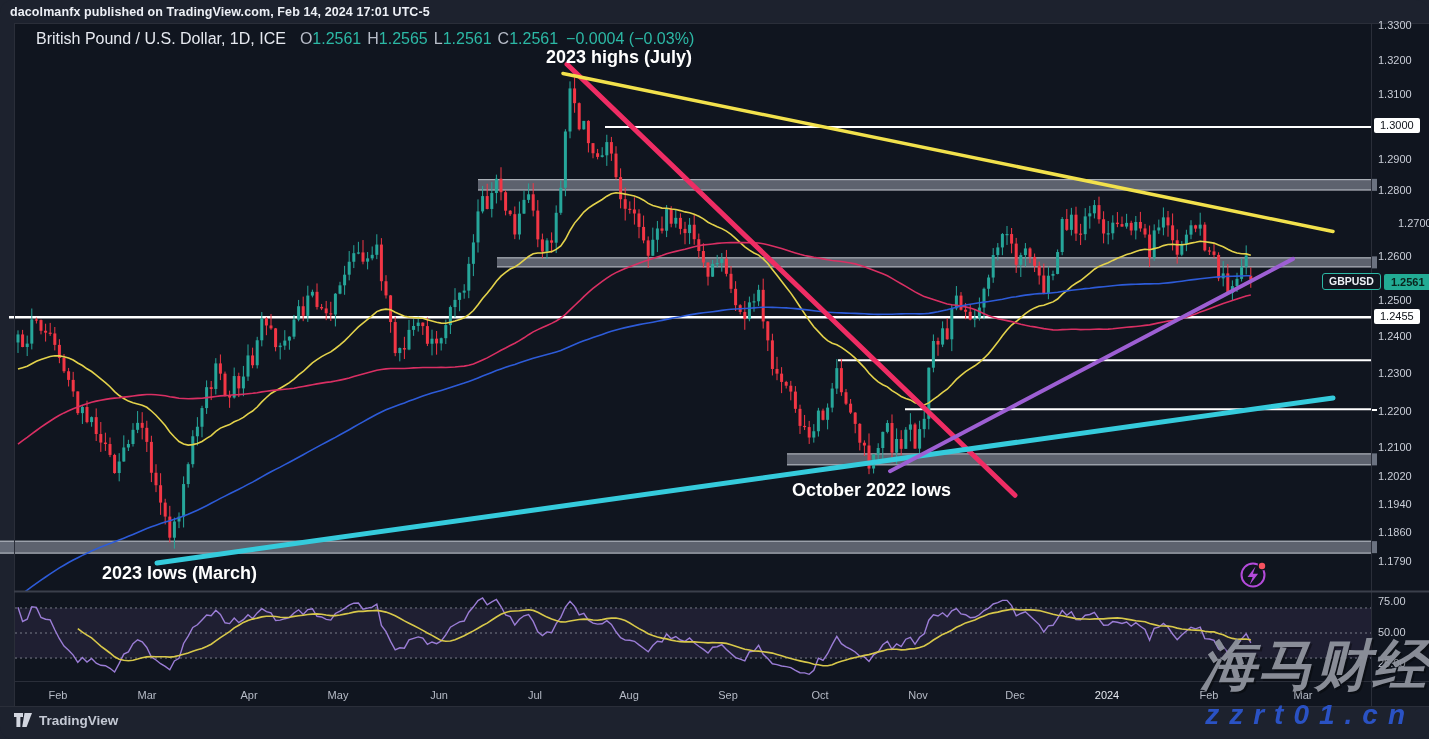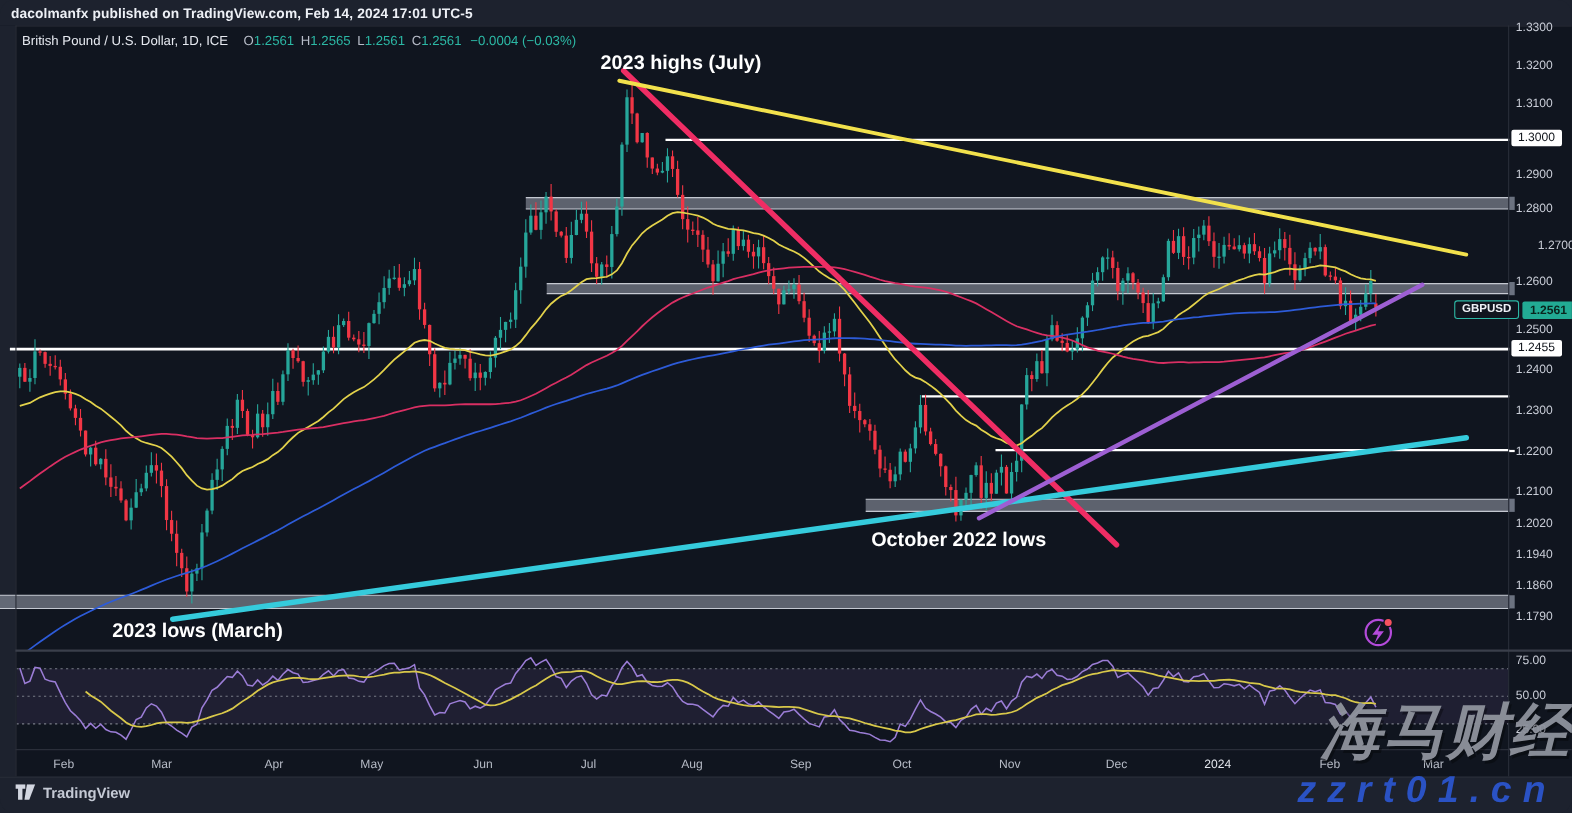--- a/index.html
+++ b/index.html
@@ -9,7 +9,7 @@
   #widget{position:absolute;left:0;top:23px;width:1429px;height:683px;background:#10151f;}
   #widget .leftcol{position:absolute;left:0;top:0;width:14px;height:683px;background:#1d222e;}
   #plot-svg{position:absolute;left:0;top:0;}
-  #legend{position:absolute;left:20px;top:7px;font-size:12px;color:#dfe3ec;white-space:nowrap;z-index:4;}
+  #legend{position:absolute;left:36px;top:7px;font-size:16px;color:#dfe3ec;white-space:nowrap;z-index:4;}
   #legend .ttl{color:#e6e9f0;margin-right:8px;}
   #legend .k{color:#b7bcc8;margin-left:6px;}
   #legend .v{color:#2cb8a5;}

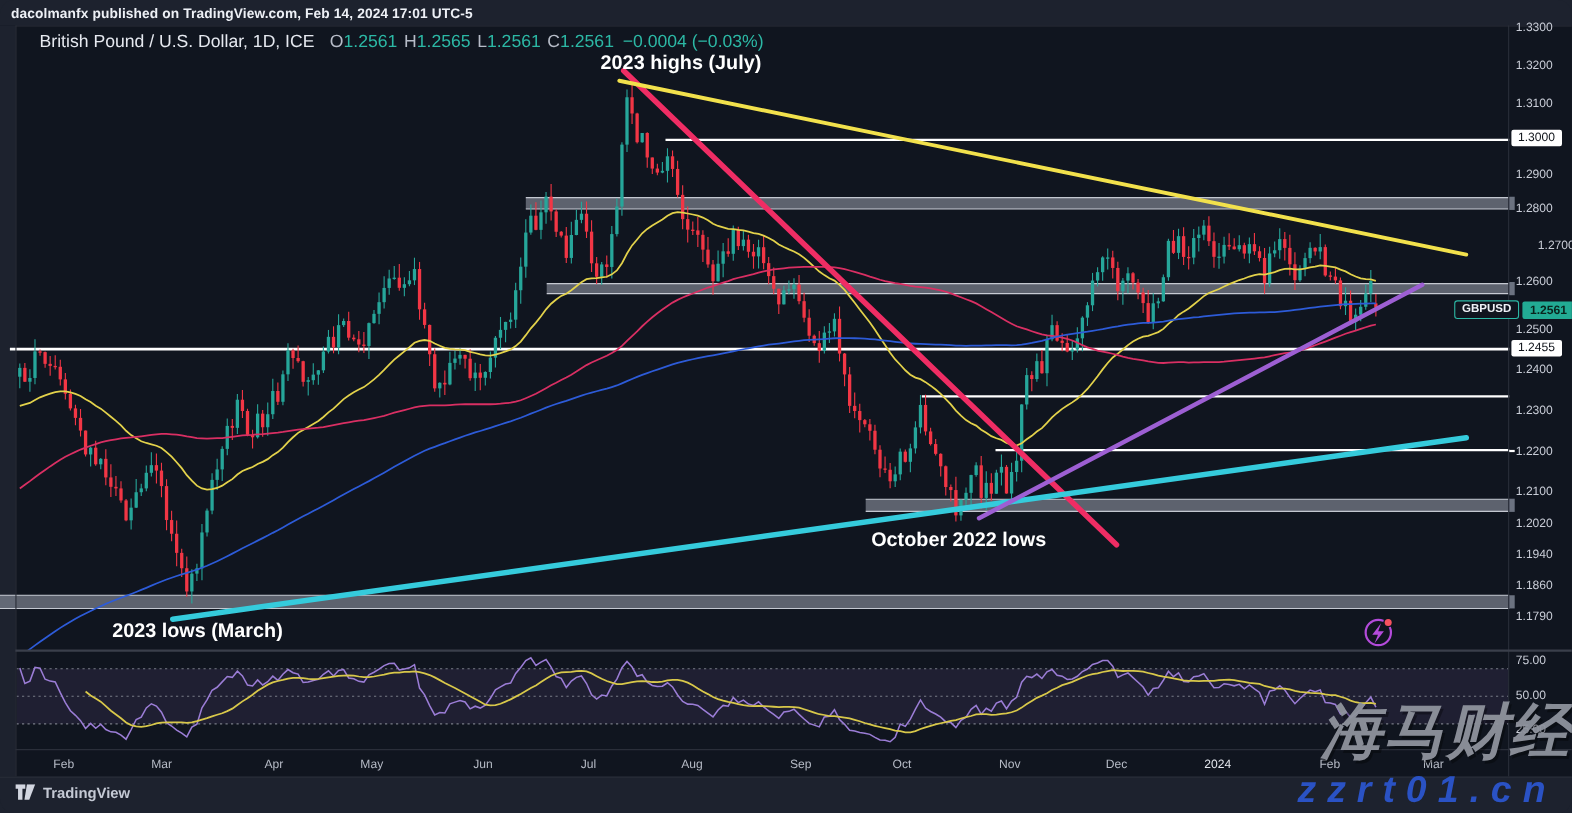--- a/index.html
+++ b/index.html
@@ -31,7 +31,7 @@
   #tv-logo .txt{color:#c4c9d4;font-size:13.5px;font-weight:700;margin-left:6px;}
   #wm1{position:absolute;right:0px;top:638px;font-size:55px;line-height:1;font-weight:900;font-style:italic;
        letter-spacing:2px;color:#8f939d;opacity:.95;z-index:6;text-shadow:2px 2px 0 rgba(0,0,0,.35);white-space:nowrap;}
-  #wm2{position:absolute;right:14px;top:701px;font-size:34px;line-height:1;font-weight:800;font-style:italic;
+  #wm2{position:absolute;right:14px;top:701px;font-size:28px;line-height:1;font-weight:800;font-style:italic;
        letter-spacing:10px;color:#2a52c4;z-index:6;white-space:nowrap;}
 </style>
 </head>

